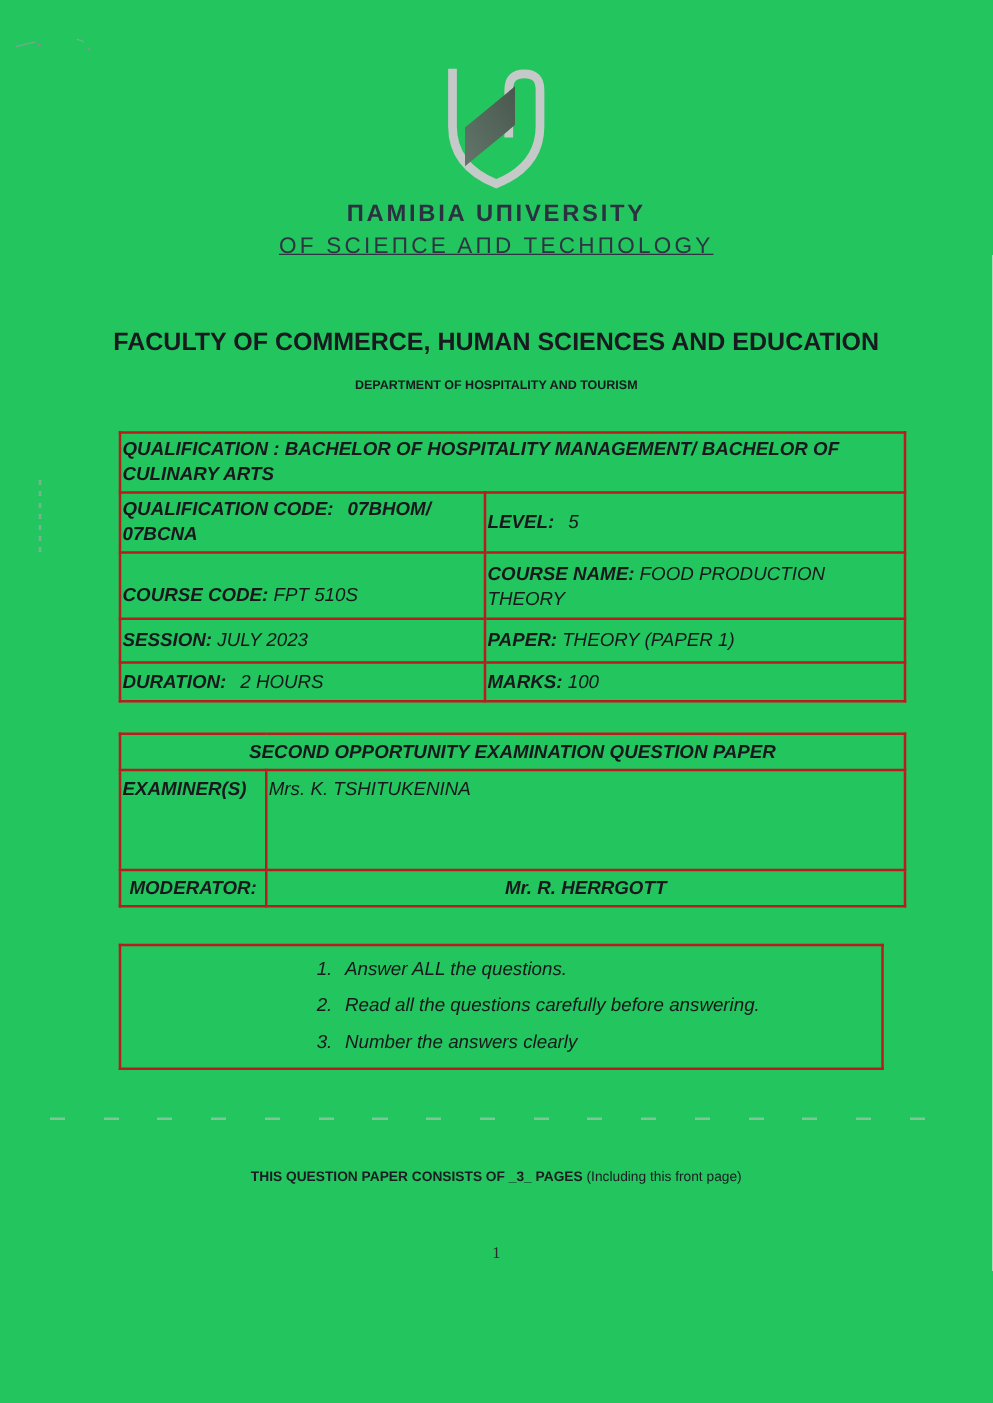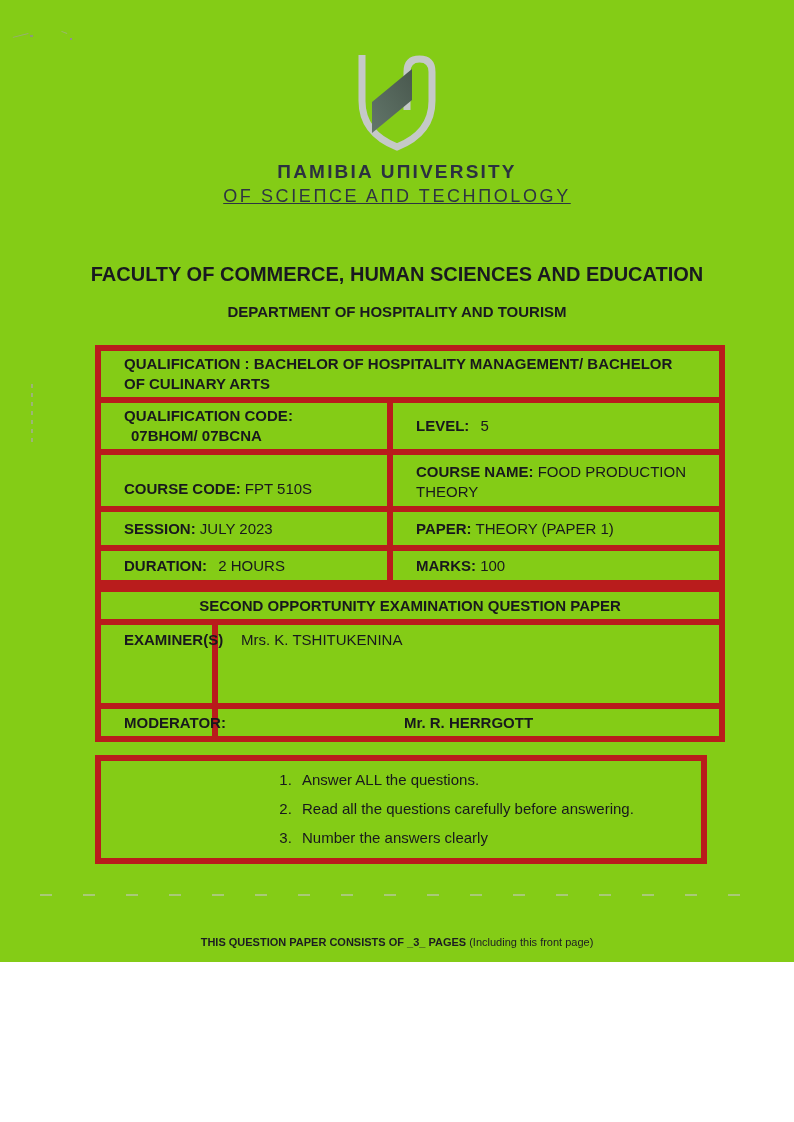--- a/index.html
+++ b/index.html
@@ -6,8 +6,8 @@
   .page {
     position: relative;
     width: 794px;
-    height: 962px;
-    background: #84cc16;
+    height: 1122px;
+    background: #22c55e;
     font-family: "Liberation Sans", sans-serif;
     color: #1c1c22;
     overflow: hidden;

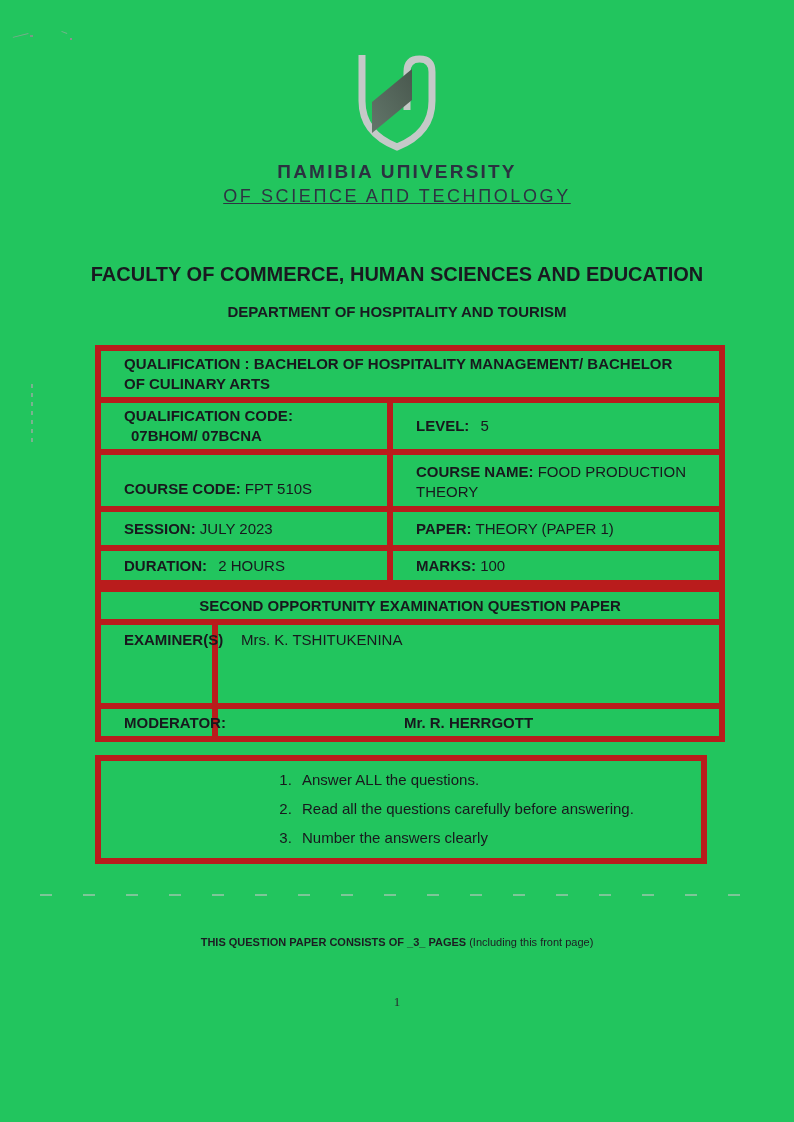--- a/index.html
+++ b/index.html
@@ -36,7 +36,7 @@
 
   
   .faculty    { top: 263px; font-size: 20px; font-weight: bold; color: #191920; }
-  .department { top: 303px; font-size: 15px; font-weight: bold; color: #191920; }
+  .department { top: 303px; font-size: 10px; font-weight: bold; color: #191920; }
 
   
   table.tbl {

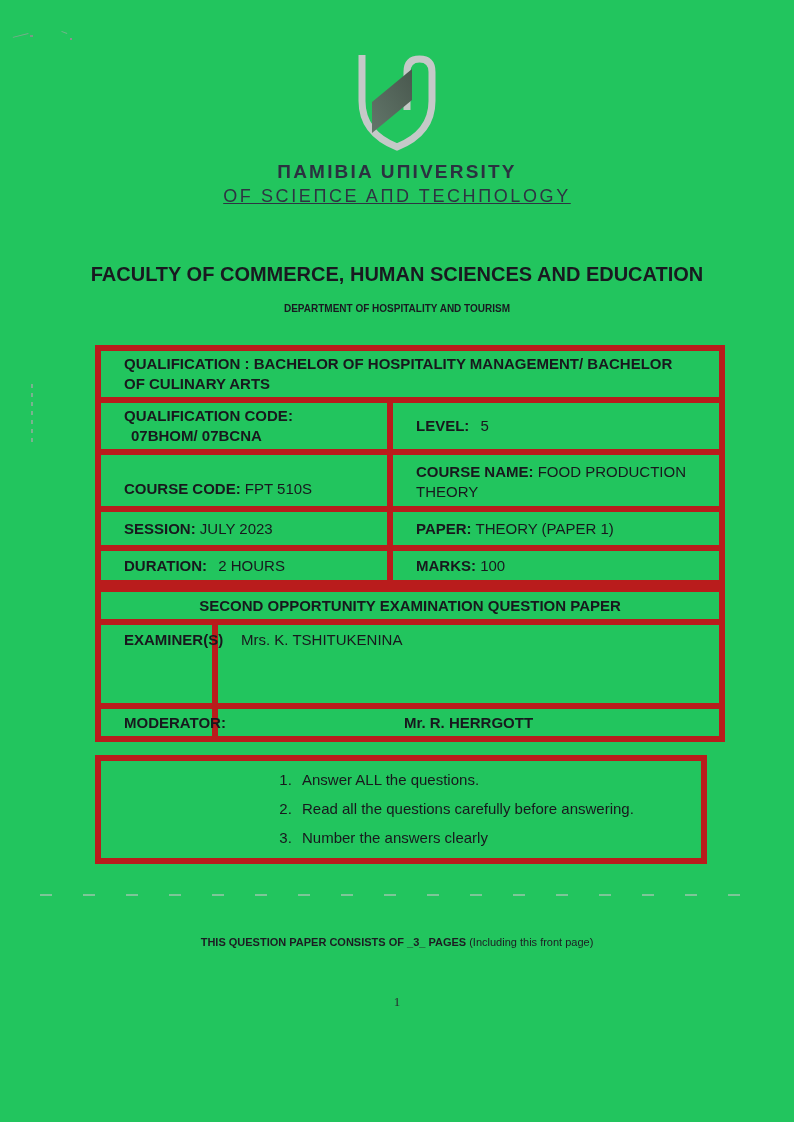--- a/index.html
+++ b/index.html
@@ -47,10 +47,11 @@
     color: #18181d;
   }
   table.tbl td {
-    border: 6px solid #b91c1c;
-    padding: 3px 23px;
+    border: 2px solid #b91c1c;
+    padding: 3px 1px;
     vertical-align: middle;
     line-height: 20px;
+    font-style: italic;
   }
   .b { font-weight: bold; }
   .course { left: 95px; top: 345px; width: 630px; }

